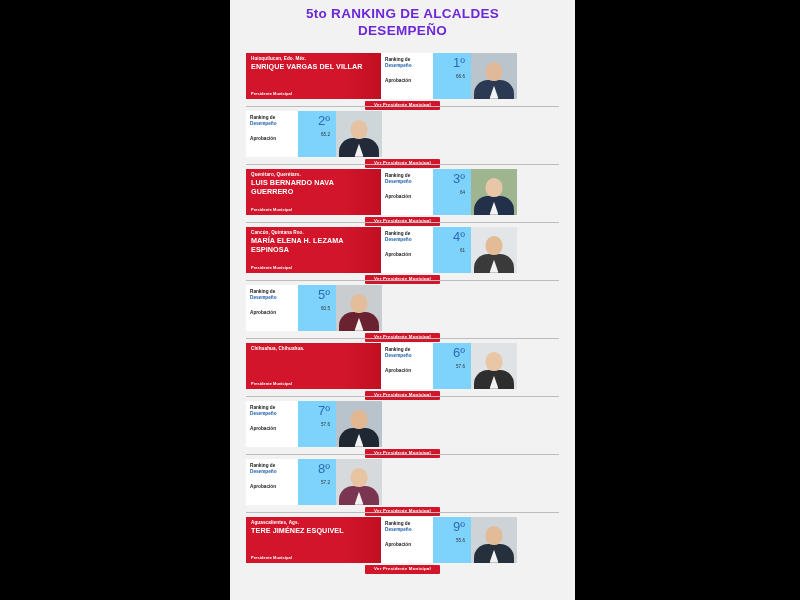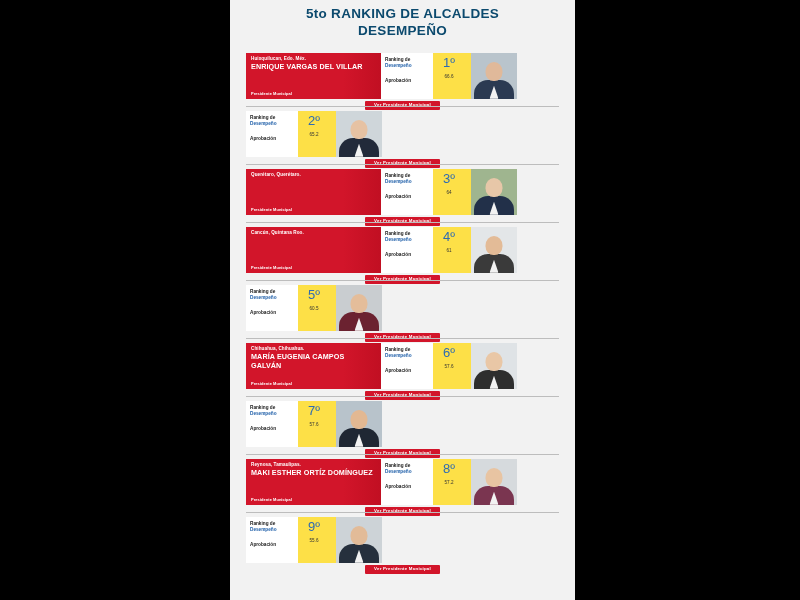--- a/index.html
+++ b/index.html
@@ -23,7 +23,7 @@
   }
   .title{
     text-align:center;
-    color:#0c4a6e;
+    color:#6d28d9;
     font-size:13.5px;
     font-weight:bold;
     letter-spacing:.3px;

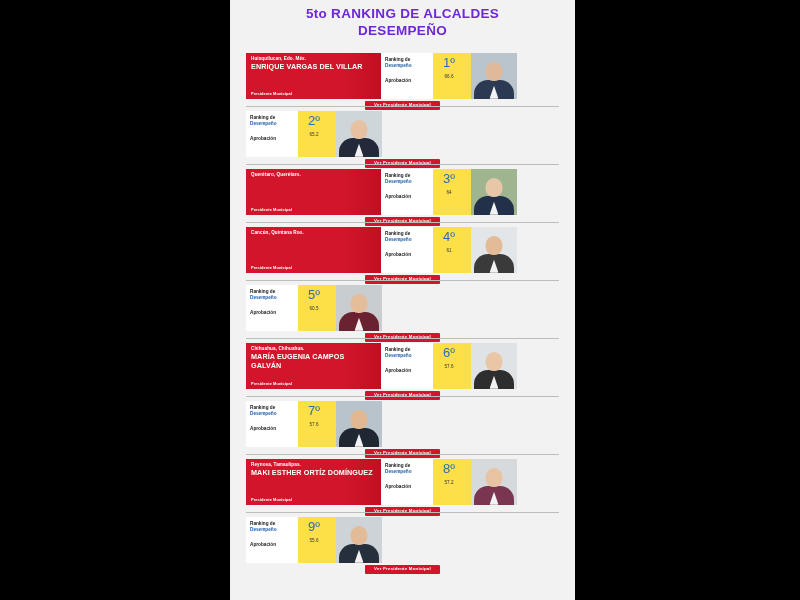--- a/index.html
+++ b/index.html
@@ -105,10 +105,10 @@
   }
   .valcol{
     width:38px;
-    background:#fde047;
+    background:#7dd3fc;
     padding:2px 6px 0 0;
     box-sizing:border-box;
-    text-align:center;
+    text-align:right;
     position:relative;
   }
   .place{

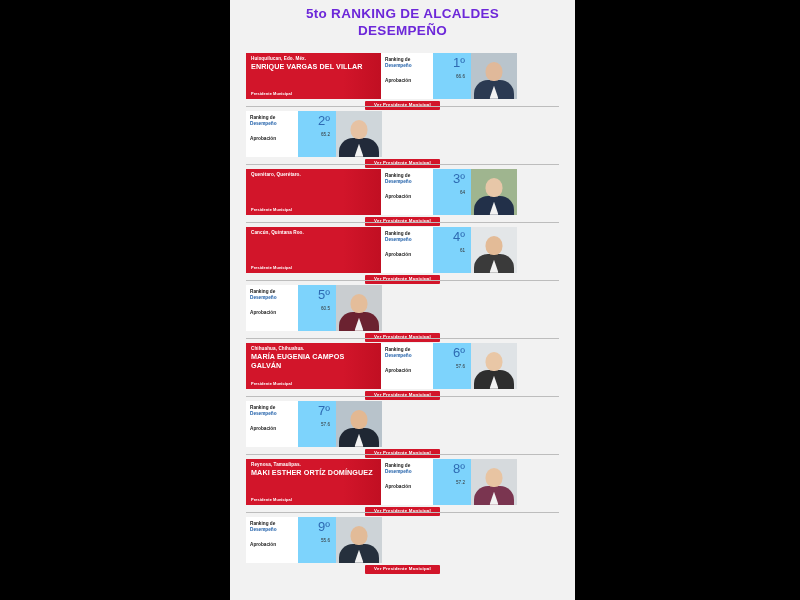--- a/index.html
+++ b/index.html
@@ -246,6 +246,7 @@
     <div class="card">
       <div class="redblock">
         <p class="city">Querétaro, Querétaro.</p>
+        <p class="name">LUIS BERNARDO NAVA GUERRERO</p>
         <p class="role">Presidente Municipal</p>
       </div>
       <div class="midcol">

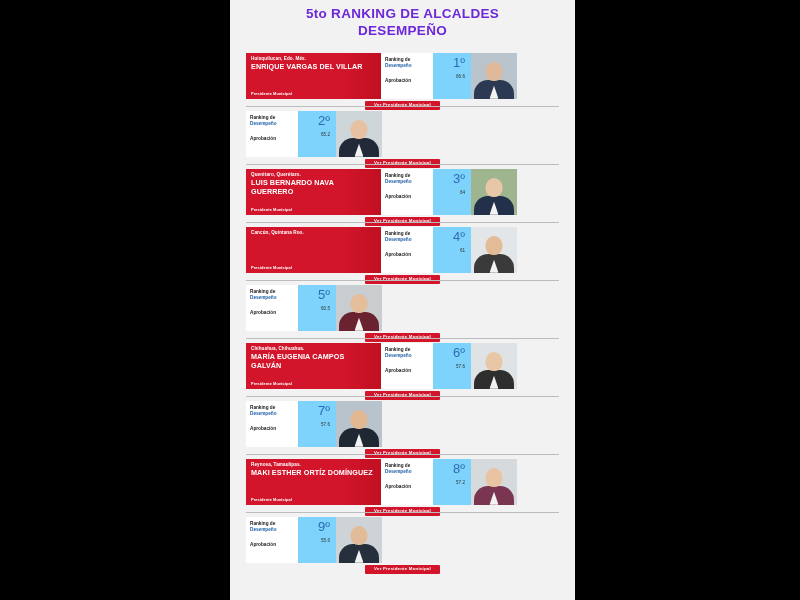--- a/index.html
+++ b/index.html
@@ -276,6 +276,7 @@
     <div class="card">
       <div class="redblock">
         <p class="city">Cancún, Quintana Roo.</p>
+        <p class="name">MARÍA ELENA H. LEZAMA ESPINOSA</p>
         <p class="role">Presidente Municipal</p>
       </div>
       <div class="midcol">

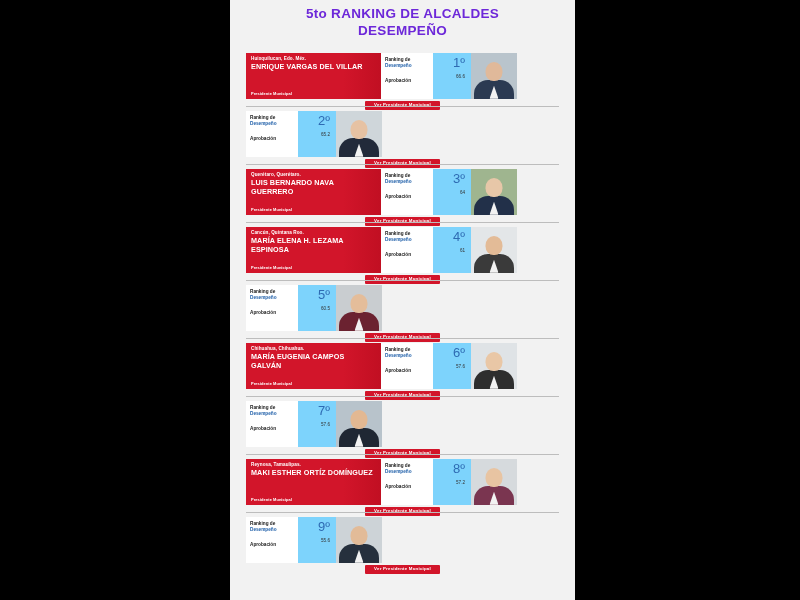--- a/index.html
+++ b/index.html
@@ -331,7 +331,6 @@
     <div class="card">
       <div class="redblock">
         <p class="city">Chihuahua, Chihuahua.</p>
-        <p class="name">MARÍA EUGENIA CAMPOS GALVÁN</p>
         <p class="role">Presidente Municipal</p>
       </div>
       <div class="midcol">

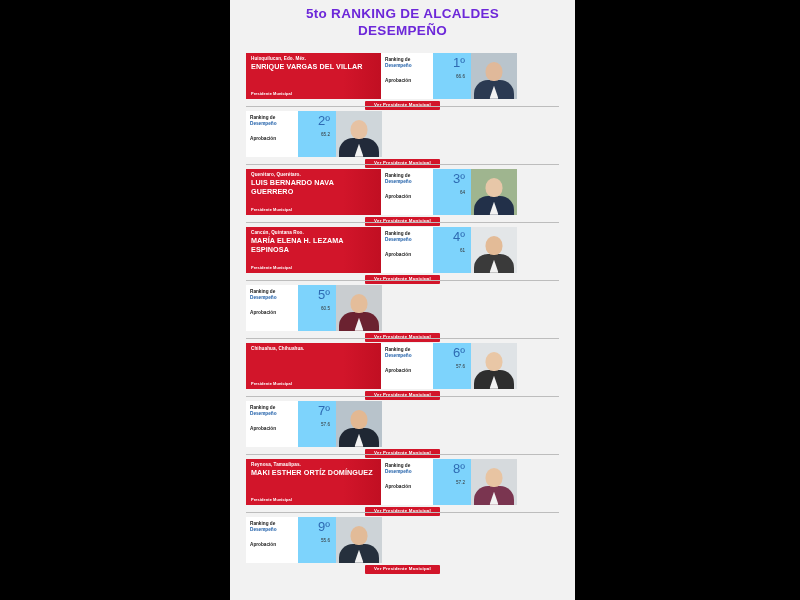--- a/index.html
+++ b/index.html
@@ -383,11 +383,6 @@
         <div class="row">
     <div class="divider"></div>
     <div class="card">
-      <div class="redblock">
-        <p class="city">Reynosa, Tamaulipas.</p>
-        <p class="name">MAKI ESTHER ORTÍZ DOMÍNGUEZ</p>
-        <p class="role">Presidente Municipal</p>
-      </div>
       <div class="midcol">
         <div class="lbl-rank">
           <span>Ranking de</span><br>

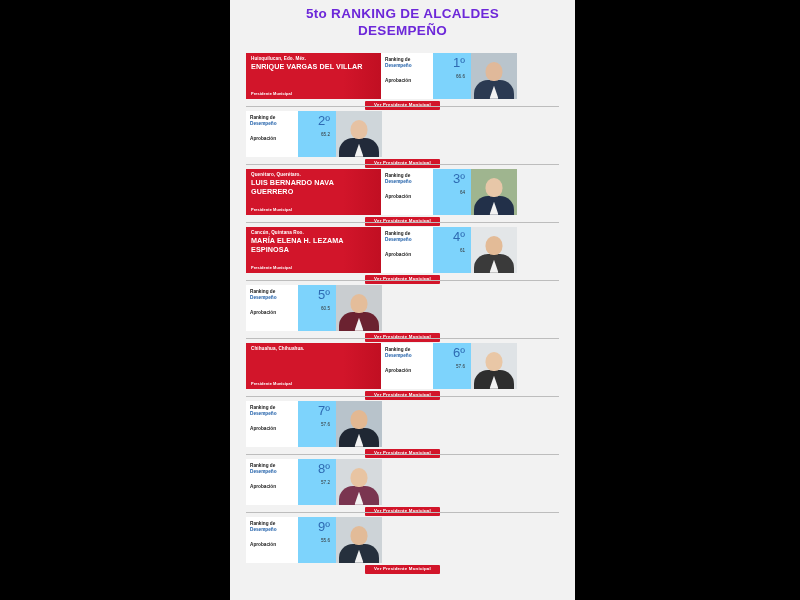--- a/index.html
+++ b/index.html
@@ -408,6 +408,11 @@
         <div class="row">
     <div class="divider"></div>
     <div class="card">
+      <div class="redblock">
+        <p class="city">Aguascalientes, Ags.</p>
+        <p class="name">TERE JIMÉNEZ ESQUIVEL</p>
+        <p class="role">Presidente Municipal</p>
+      </div>
       <div class="midcol">
         <div class="lbl-rank">
           <span>Ranking de</span><br>

